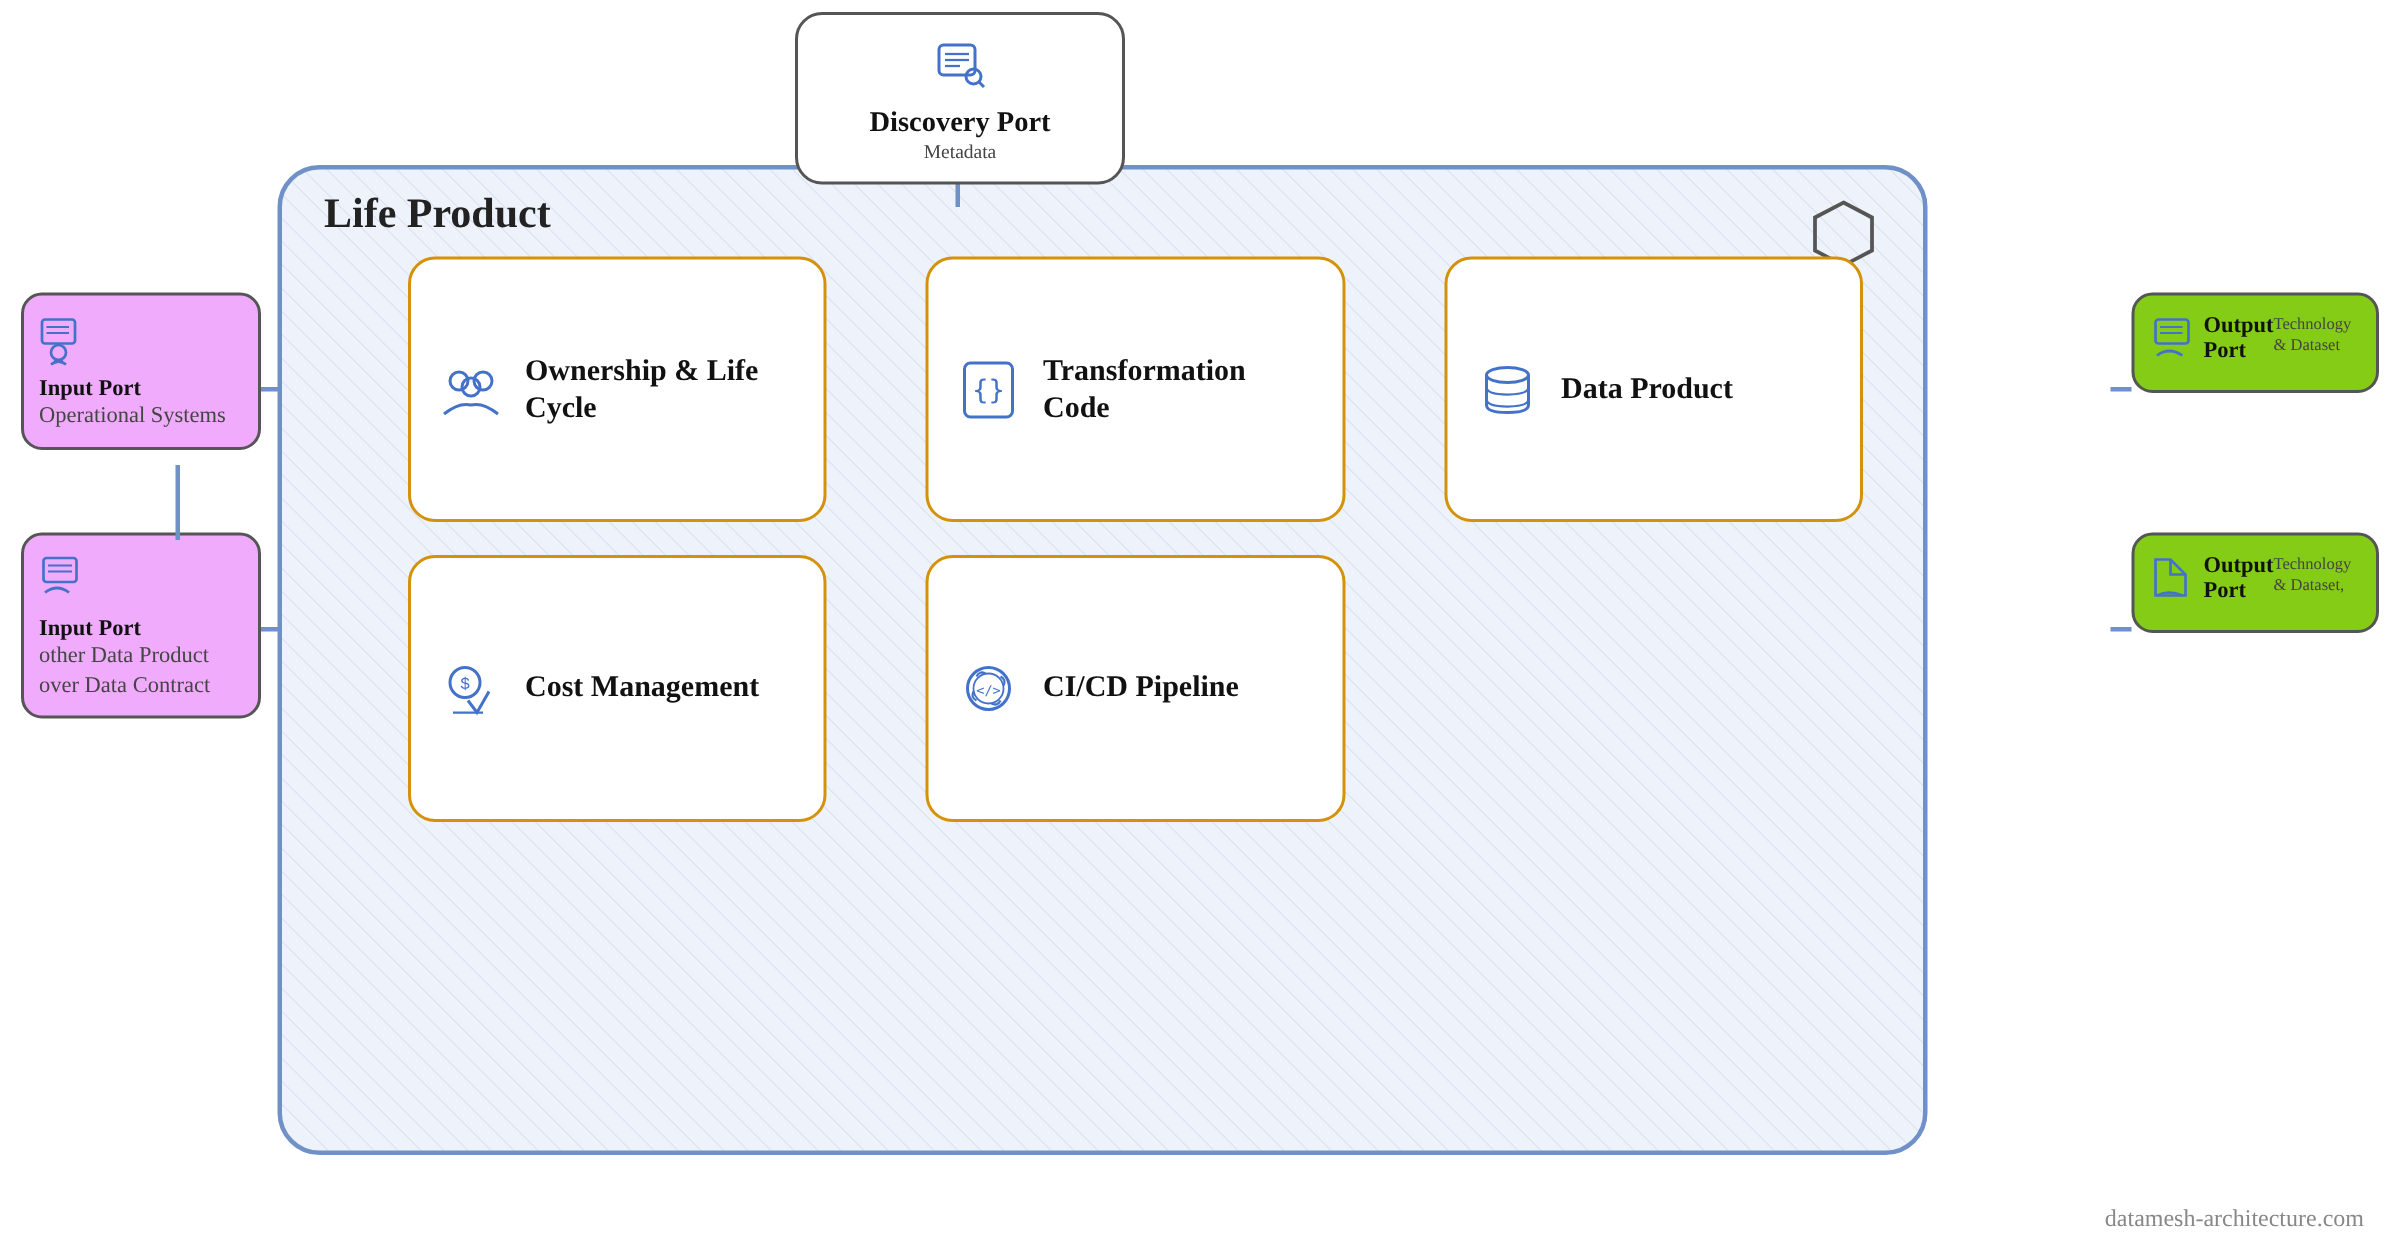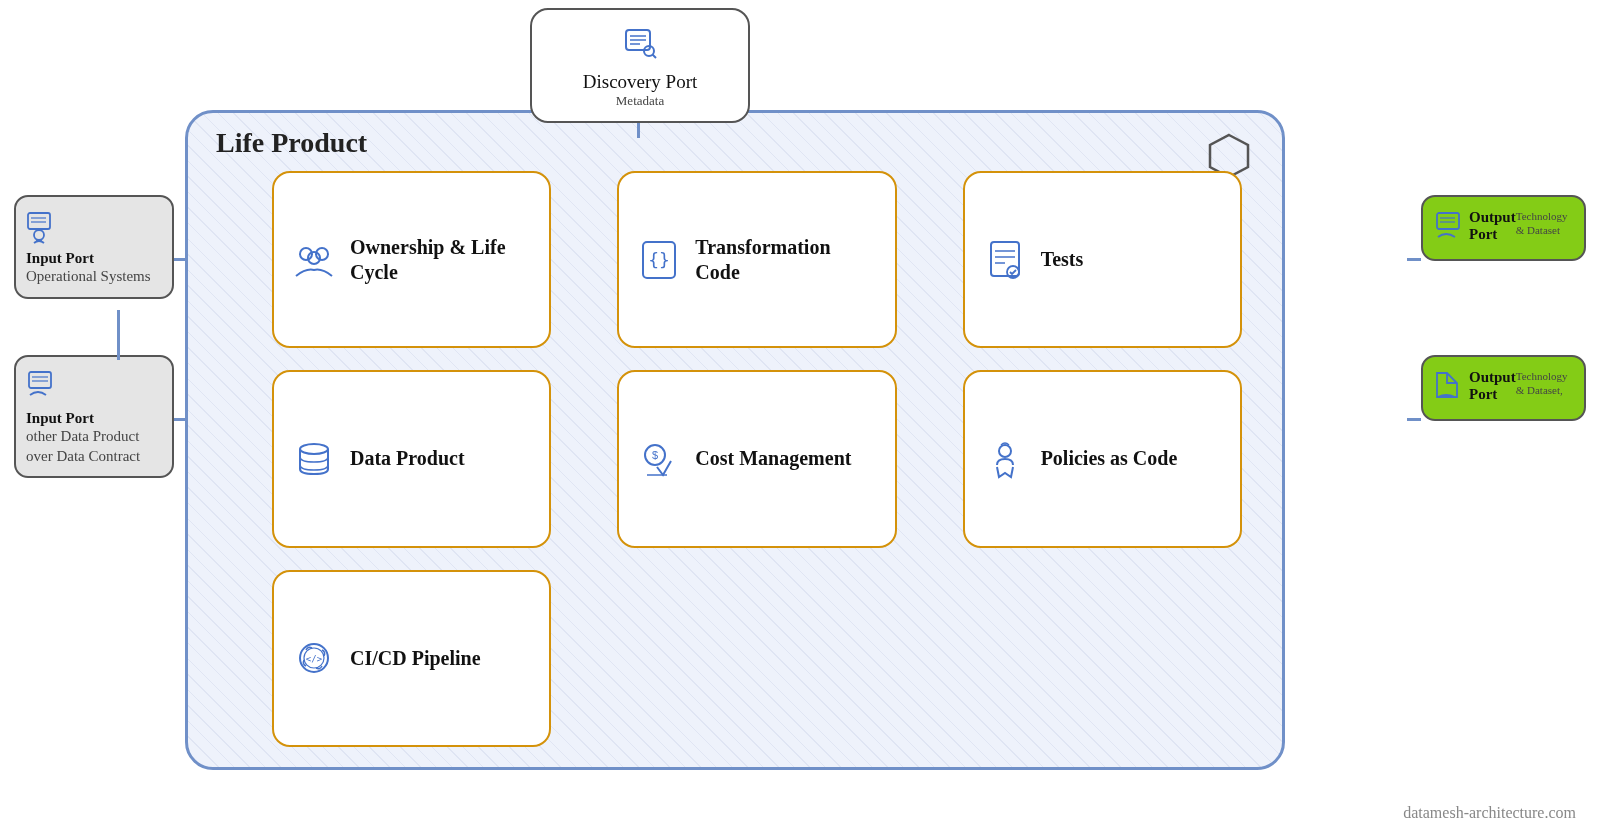--- a/index.html
+++ b/index.html
@@ -72,7 +72,7 @@
     }
     .discovery-port .port-title {
       font-size: 19px;
-      font-weight: normal;
+      font-weight: bold;
       color: #111;
       font-family: 'Comic Sans MS', cursive;
     }

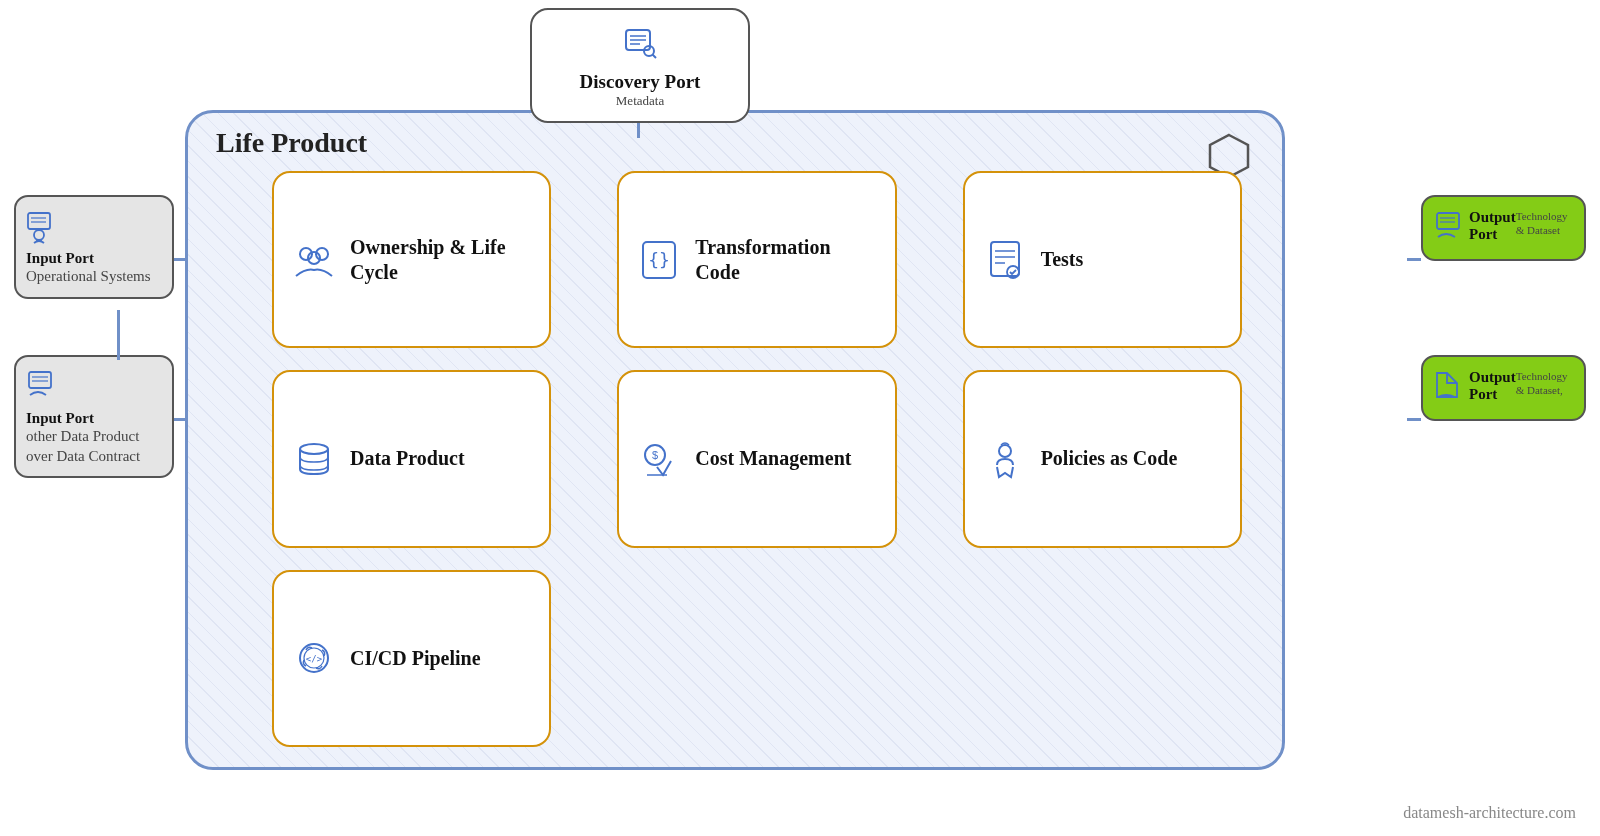--- a/index.html
+++ b/index.html
@@ -98,7 +98,7 @@
       position: absolute;
       left: 14px;
       width: 160px;
-      background: #e5e5e5;
+      background: #f0abfc;
       border: 2.5px solid #555;
       border-radius: 14px;
       padding: 12px 10px 10px 10px;

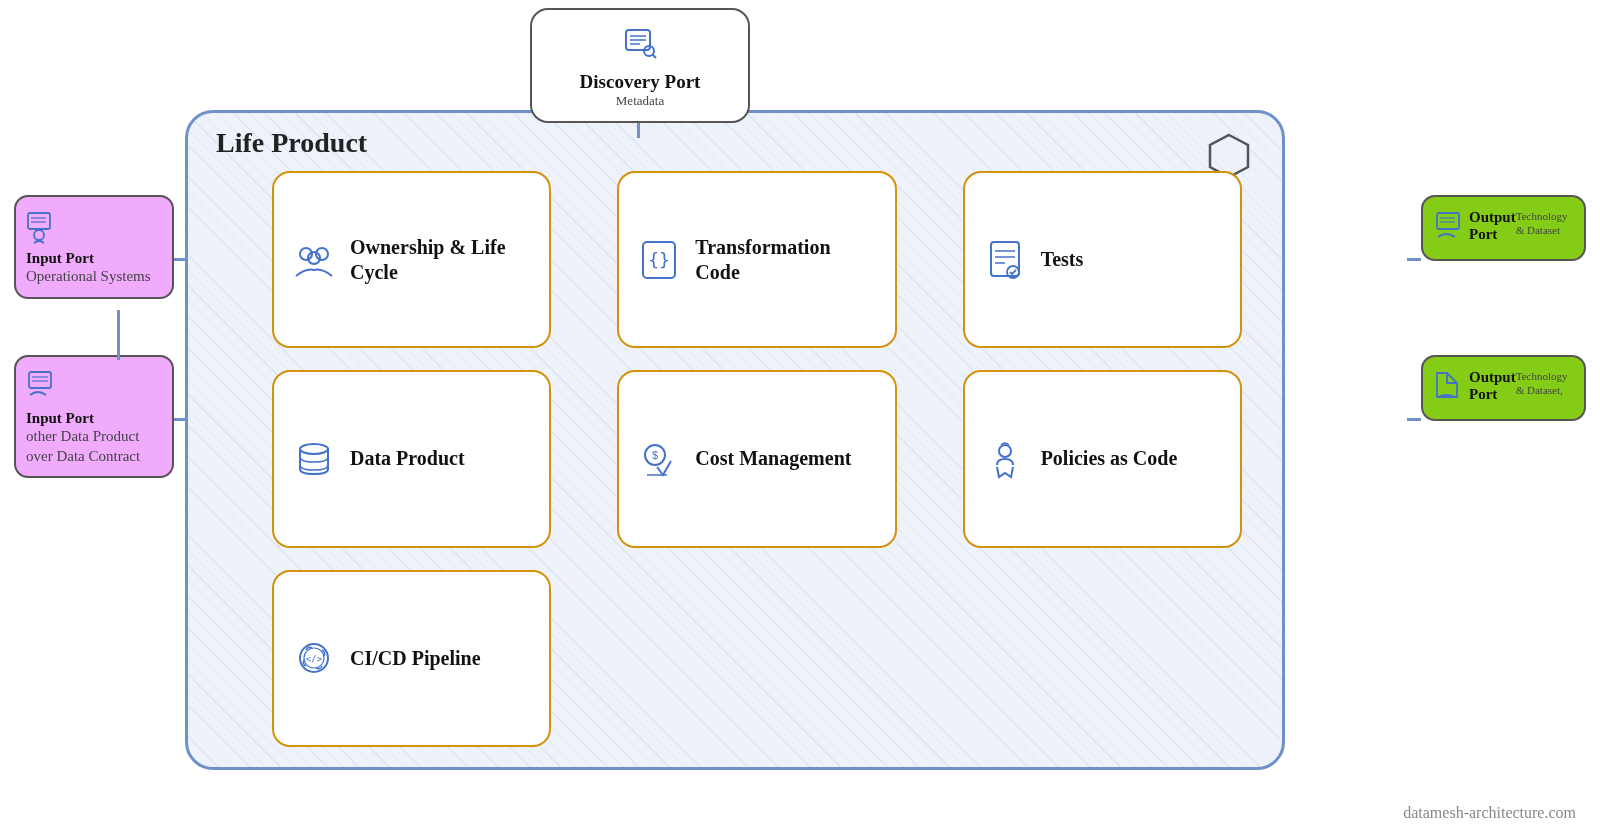--- a/index.html
+++ b/index.html
@@ -368,19 +368,6 @@
       <span class="cell-label">Transformation Code</span>
     </div>
 
-    <div class="grid-cell">
-      <span class="cell-icon">
-        <svg width="44" height="44" viewBox="0 0 44 44" fill="none">
-          <rect x="8" y="4" width="28" height="34" rx="3" stroke="#4472ca" stroke-width="2" fill="none"></rect>
-          <line x1="12" y1="13" x2="32" y2="13" stroke="#4472ca" stroke-width="1.5"></line>
-          <line x1="12" y1="19" x2="32" y2="19" stroke="#4472ca" stroke-width="1.5"></line>
-          <line x1="12" y1="25" x2="22" y2="25" stroke="#4472ca" stroke-width="1.5"></line>
-          <circle cx="30" cy="34" r="6" stroke="#4472ca" stroke-width="1.8" fill="none"></circle>
-          <path d="M27 34 L29 36 L33 32" stroke="#4472ca" stroke-width="1.8" fill="none"></path>
-        </svg>
-      </span>
-      <span class="cell-label">Tests</span>
-    </div>
 
 
     <div class="grid-cell data-storage">

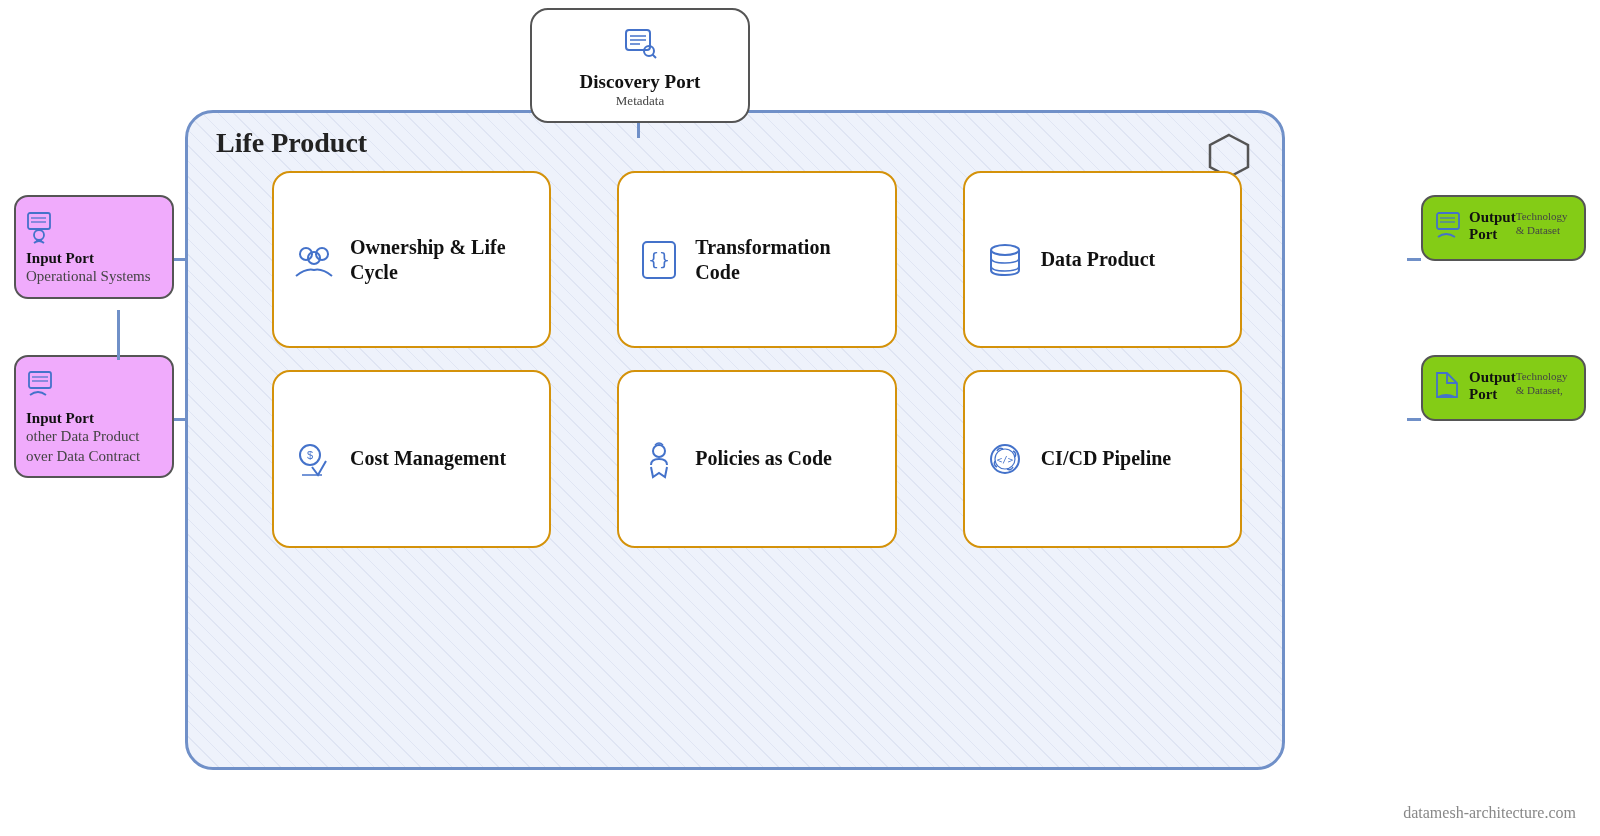--- a/index.html
+++ b/index.html
@@ -394,17 +394,6 @@
       <span class="cell-label">Cost Management</span>
     </div>
 
-    <div class="grid-cell">
-      <span class="cell-icon">
-        <svg width="44" height="44" viewBox="0 0 44 44" fill="none">
-          <circle cx="22" cy="14" r="6" stroke="#4472ca" stroke-width="2" fill="none"></circle>
-          <path d="M14 28 Q14 22 22 22 Q30 22 30 28" stroke="#4472ca" stroke-width="2" fill="none"></path>
-          <path d="M14 30 L16 40 L22 36 L28 40 L30 30" stroke="#4472ca" stroke-width="2" fill="none"></path>
-          <path d="M18 8 Q22 4 26 8" stroke="#4472ca" stroke-width="1.5" fill="none"></path>
-        </svg>
-      </span>
-      <span class="cell-label">Policies as Code</span>
-    </div>
 
     <div class="grid-cell">
       <span class="cell-icon">

